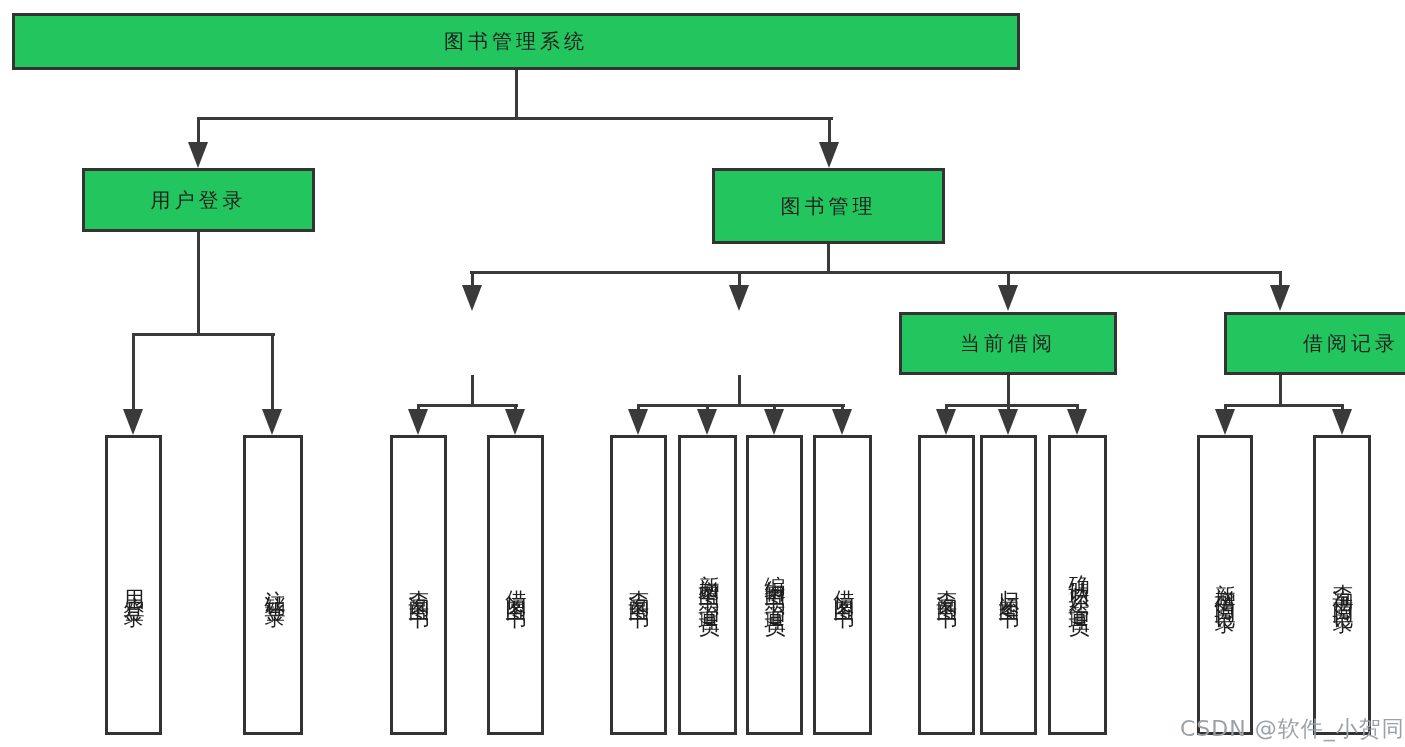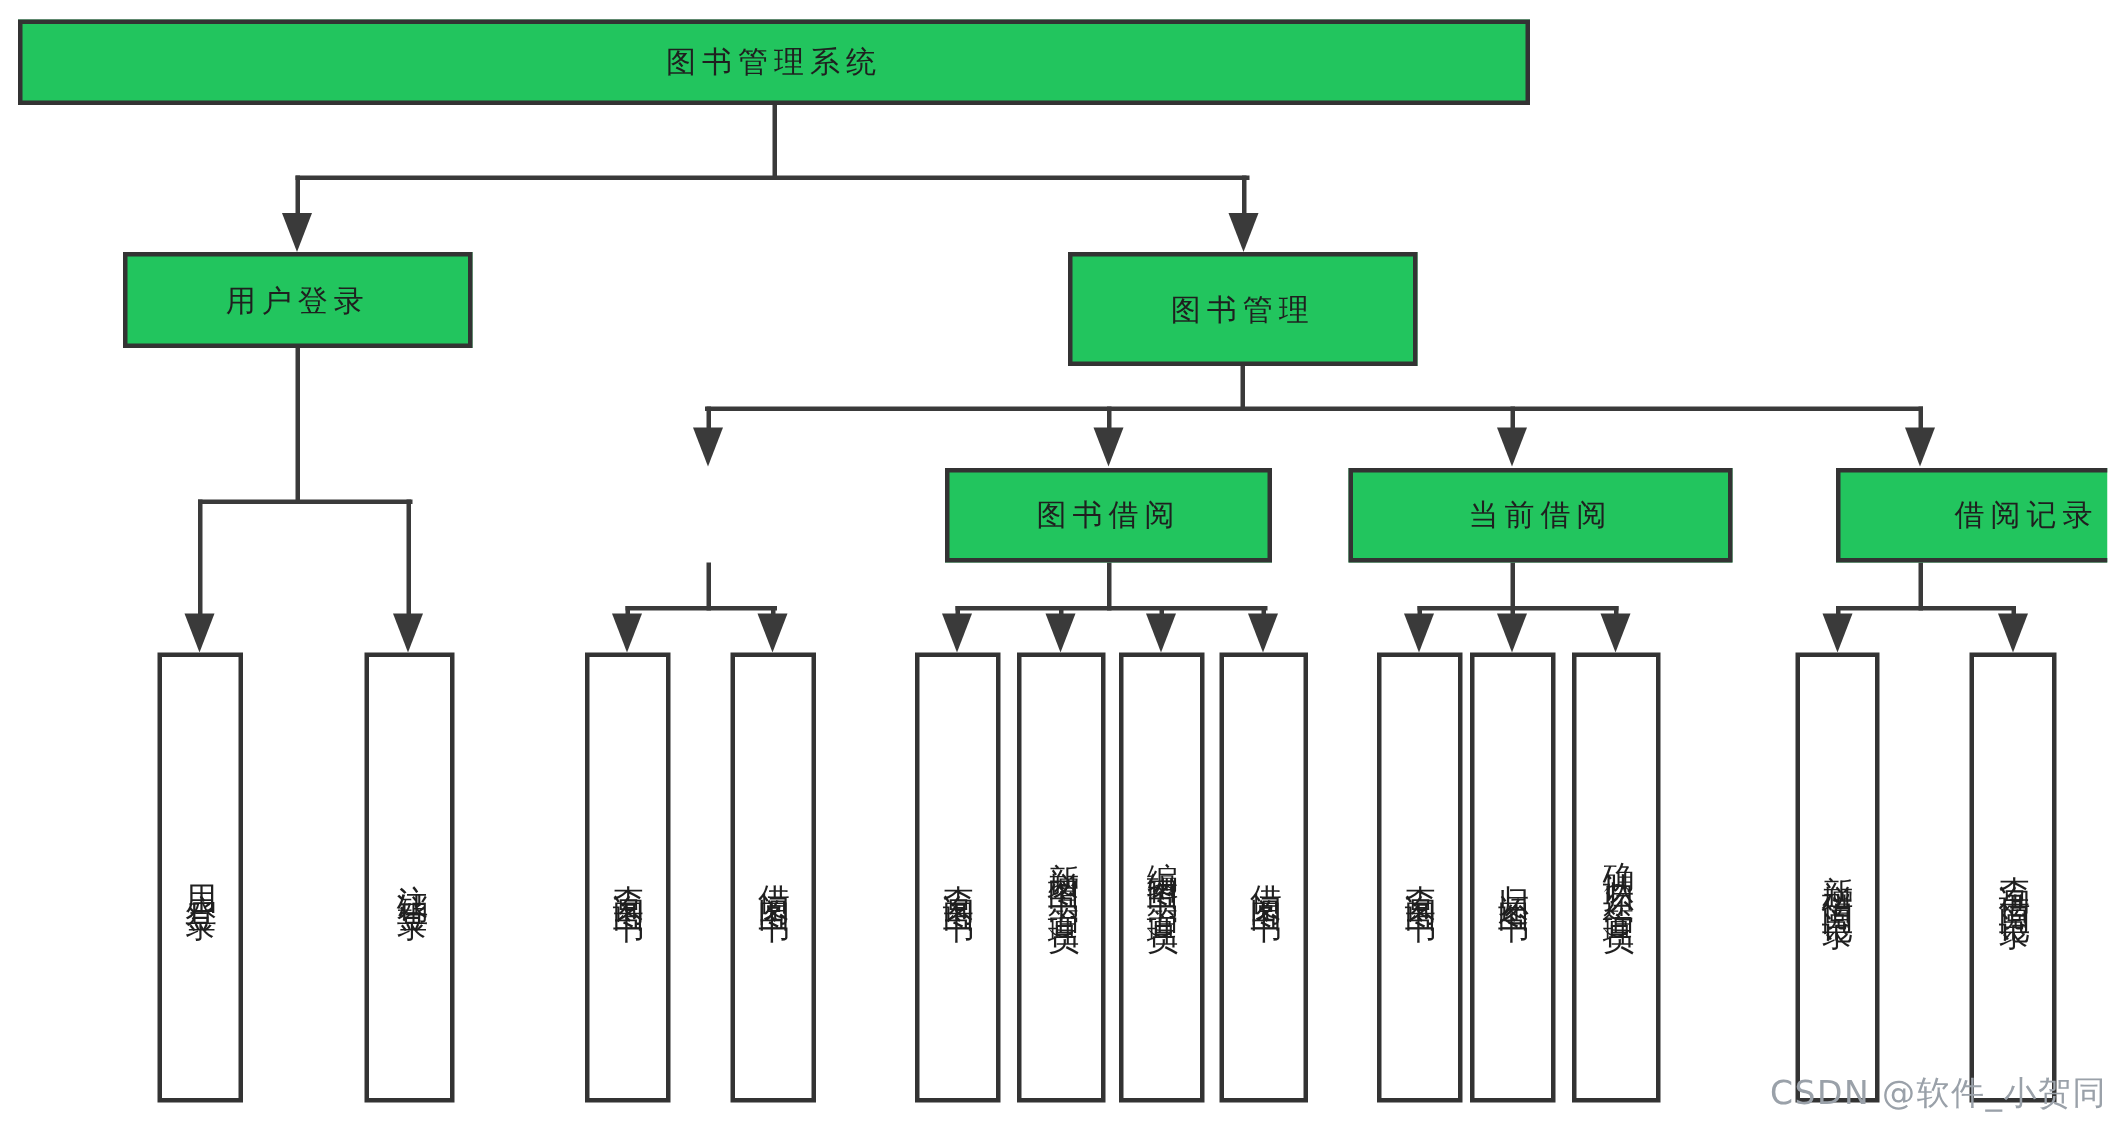--- a/index.html
+++ b/index.html
@@ -118,7 +118,6 @@
   <div class="box" style="left:82px;top:168px;width:233px;height:64px">用户登录</div>
   <div class="box" style="left:712px;top:168px;width:233px;height:76px">图书管理</div>
 
-  <div class="box" style="left:630px;top:312px;width:218px;height:63px">图书借阅</div>
   <div class="box" style="left:899px;top:312px;width:256px;height:63px">当前借阅</div>
   <div class="box" style="left:1224px;top:312px;width:254px;height:63px">借阅记录</div>
 

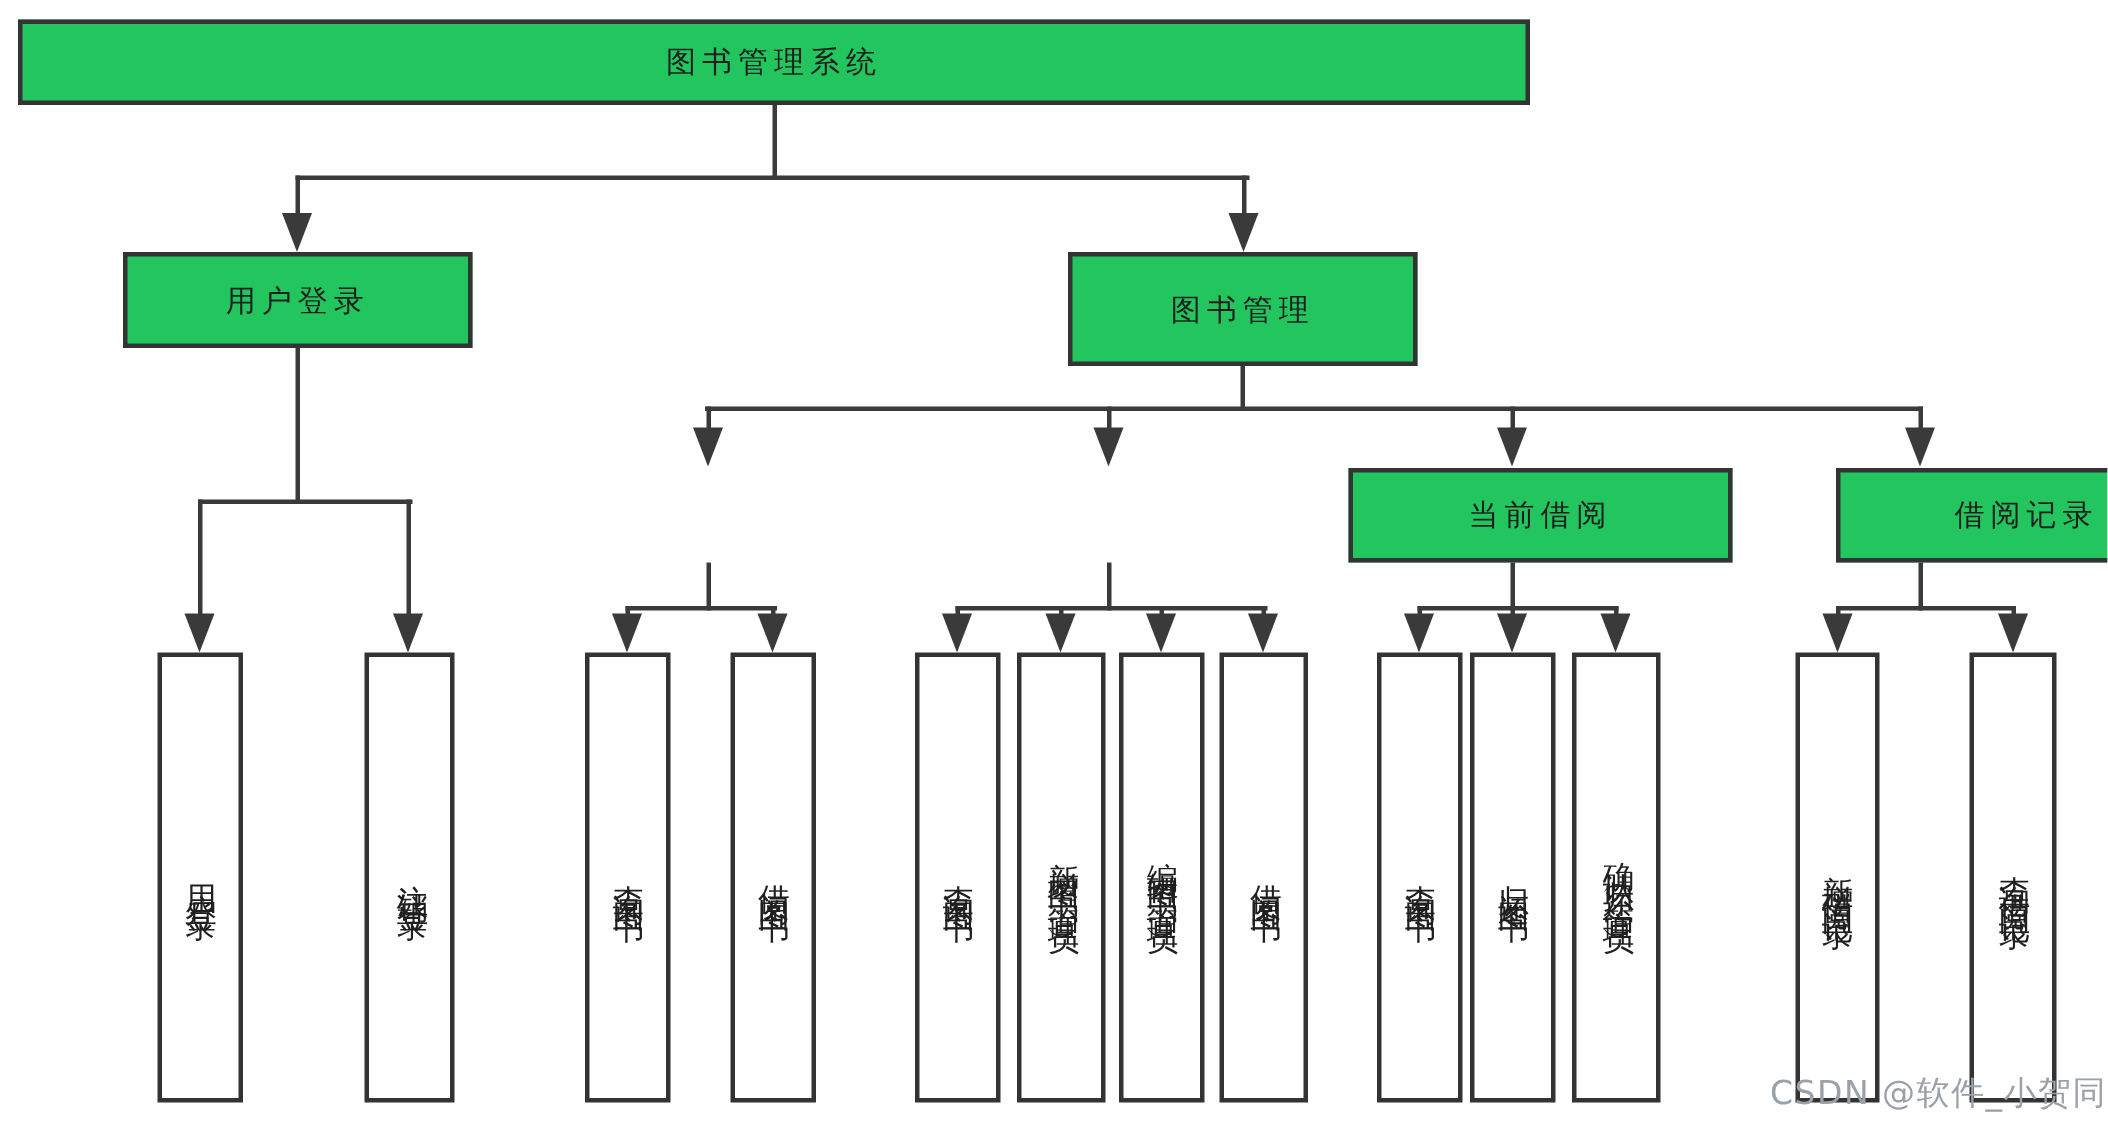--- a/index.html
+++ b/index.html
@@ -118,7 +118,7 @@
   <div class="box" style="left:82px;top:168px;width:233px;height:64px">用户登录</div>
   <div class="box" style="left:712px;top:168px;width:233px;height:76px">图书管理</div>
 
-  <div class="box" style="left:899px;top:312px;width:256px;height:63px">当前借阅</div>
+  <div class="box" style="left:899px;top:312px;width:218px;height:63px">当前借阅</div>
   <div class="box" style="left:1224px;top:312px;width:254px;height:63px">借阅记录</div>
 
   <div class="leaf" style="left:105px;width:57px">用户登录</div>

